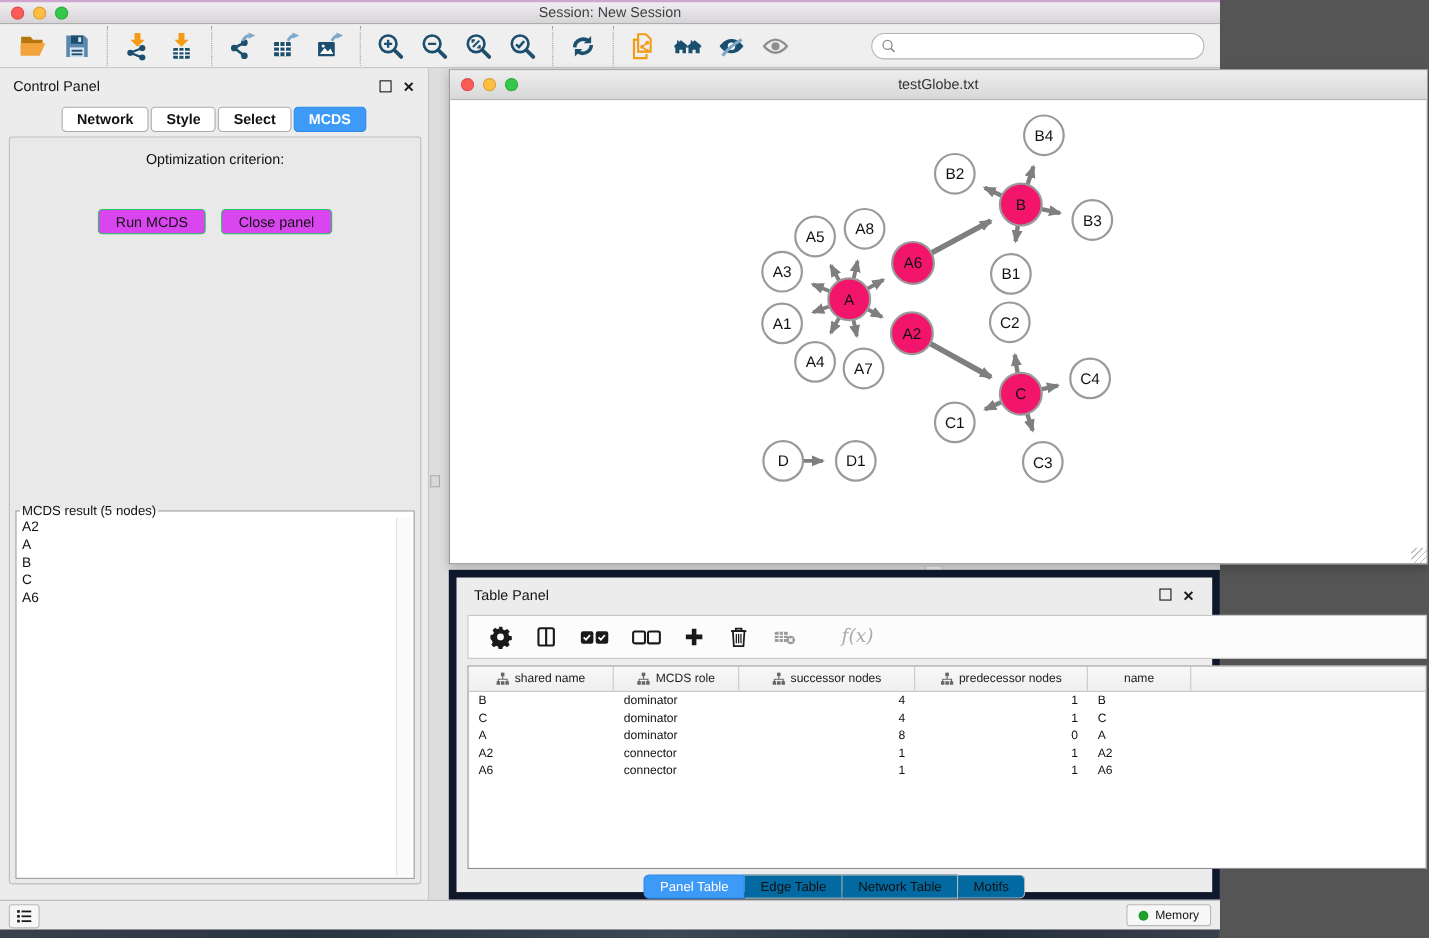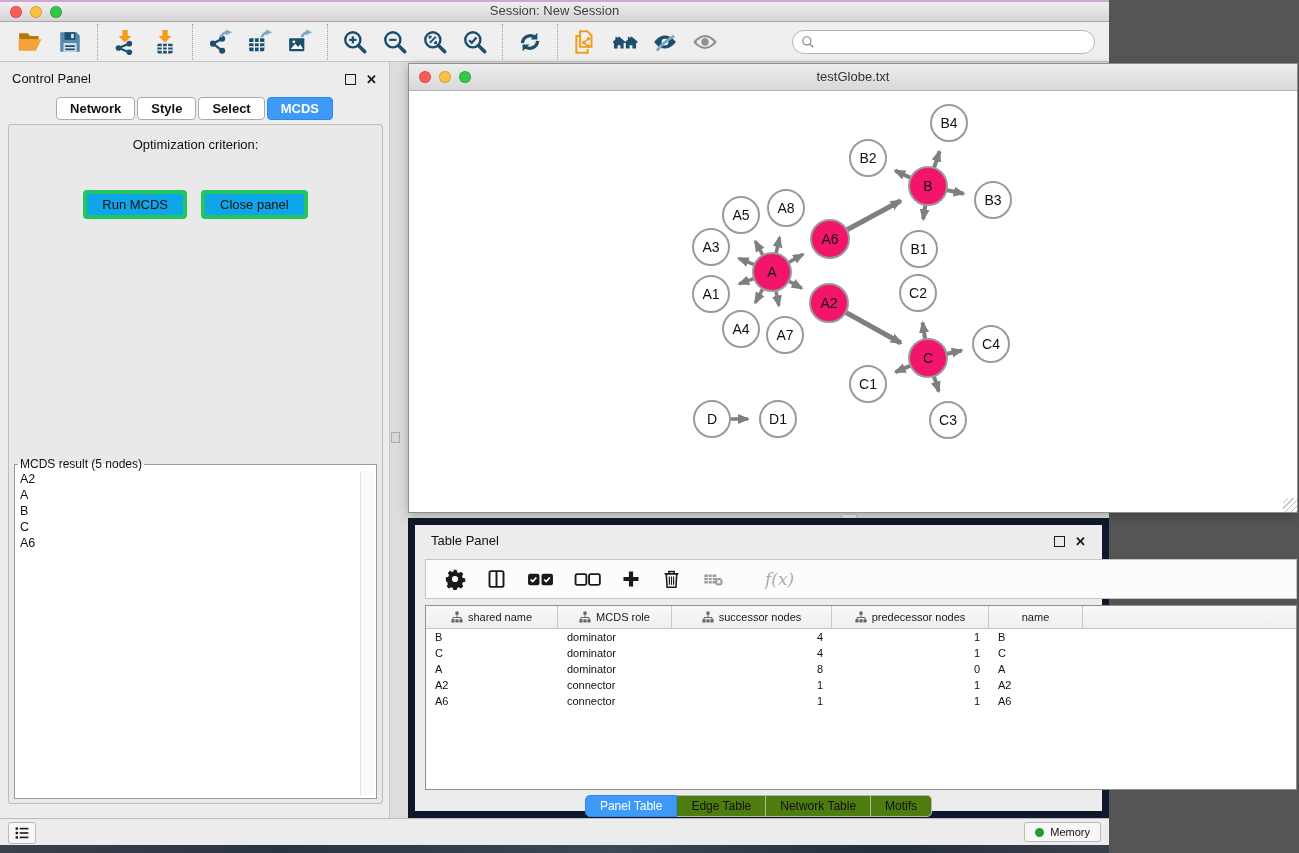--- a/index.html
+++ b/index.html
@@ -46,7 +46,7 @@
   .select-stepper:before{content:"";position:absolute;left:5px;top:4px;border:4.5px solid transparent;border-bottom-color:#fff;border-top-width:0;}
   .select-stepper:after{content:"";position:absolute;left:5px;bottom:4px;border:4.5px solid transparent;border-top-color:#fff;border-bottom-width:0;}
   .cp-actions{position:absolute;top:65px;left:0;right:0;display:flex;justify-content:center;gap:14px;}
-  .btn{font-size:13px;padding:3px 15px;background:#0ea5e9;border:4px solid #22c55e;border-radius:4px;color:#111;cursor:default;}
+  .btn{font-size:13px;padding:3px 15px;background:#d946ef;border:1px solid #22c55e;border-radius:4px;color:#111;cursor:default;}
   fieldset.result{position:absolute;left:5px;right:5px;top:332px;bottom:4px;margin:0;padding:0;border:1px solid #9A9A9A;background:#fff;}
   fieldset.result legend{font-size:12px;margin-left:3px;padding:0 2px;color:#111;}
   .result-list{position:absolute;left:2px;right:16px;top:0;bottom:2px;overflow:hidden;}

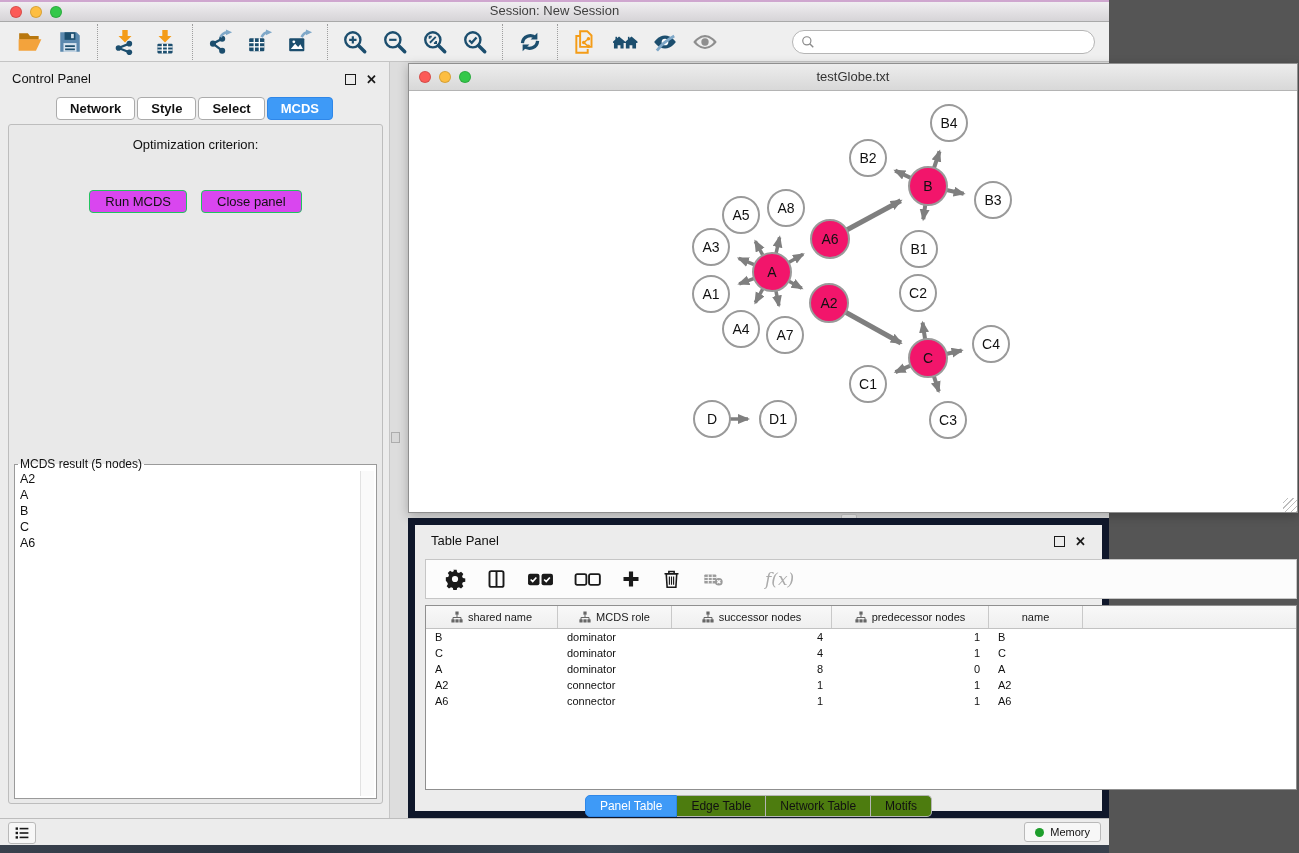--- a/index.html
+++ b/index.html
@@ -84,7 +84,7 @@
   .tp-row{display:flex;height:16px;align-items:center;font-size:11px;color:#111;}
   .tp-td{box-sizing:border-box;padding:0 9px;flex:0 0 auto;white-space:nowrap;}
   .tp-tabs{position:absolute;left:0;right:0;top:270px;display:flex;justify-content:center;}
-  .tp-tab{font-size:12px;padding:3px 14px;background:#4d7c0f;border:1px solid #B5B5B5;border-left-width:0;color:#111;cursor:default;}
+  .tp-tab{font-size:12px;padding:3px 14px;background:#0369a1;border:1px solid #B5B5B5;border-left-width:0;color:#111;cursor:default;}
   .tp-tab:first-child{border-left-width:1px;border-radius:5px 0 0 5px;}
   .tp-tab:last-child{border-radius:0 5px 5px 0;}
   .tp-tab.active{background:#3E9AF7;border-color:#2F87E8;color:#fff;}

